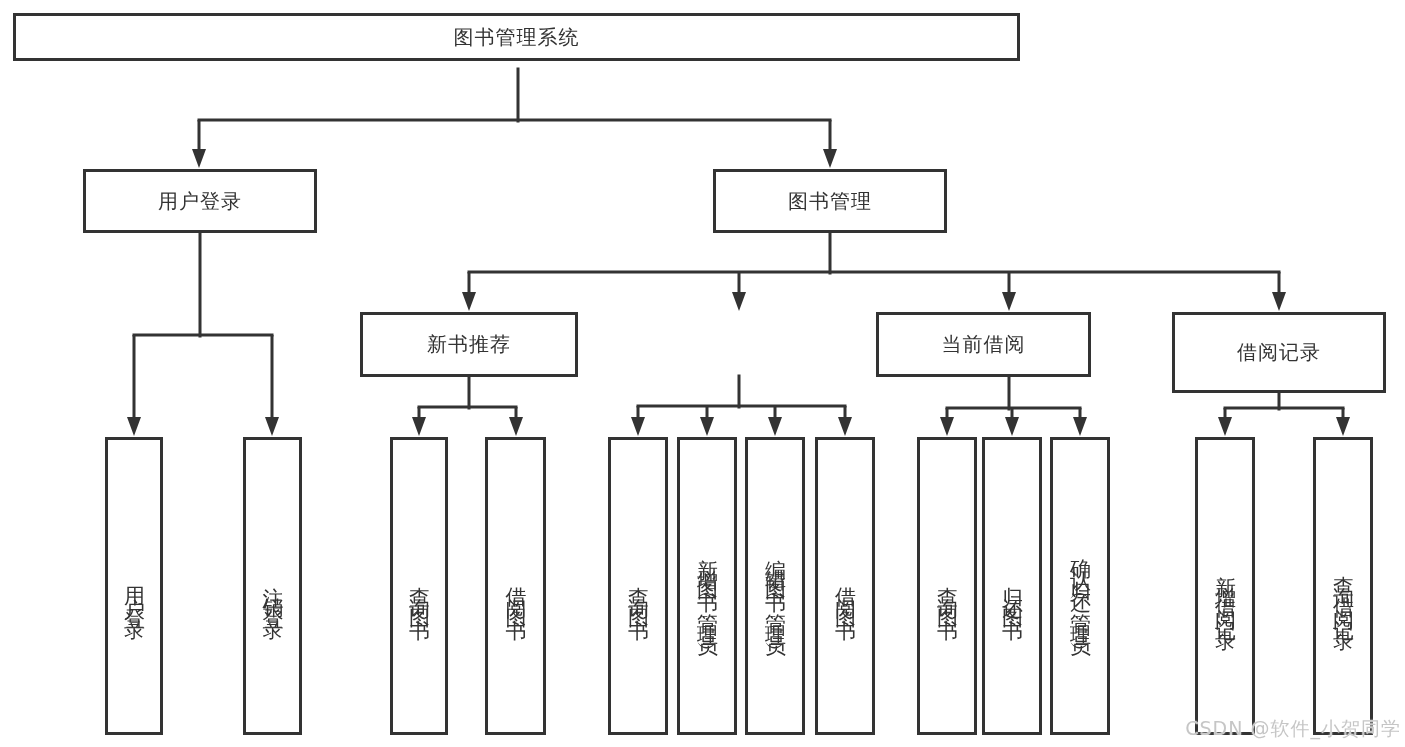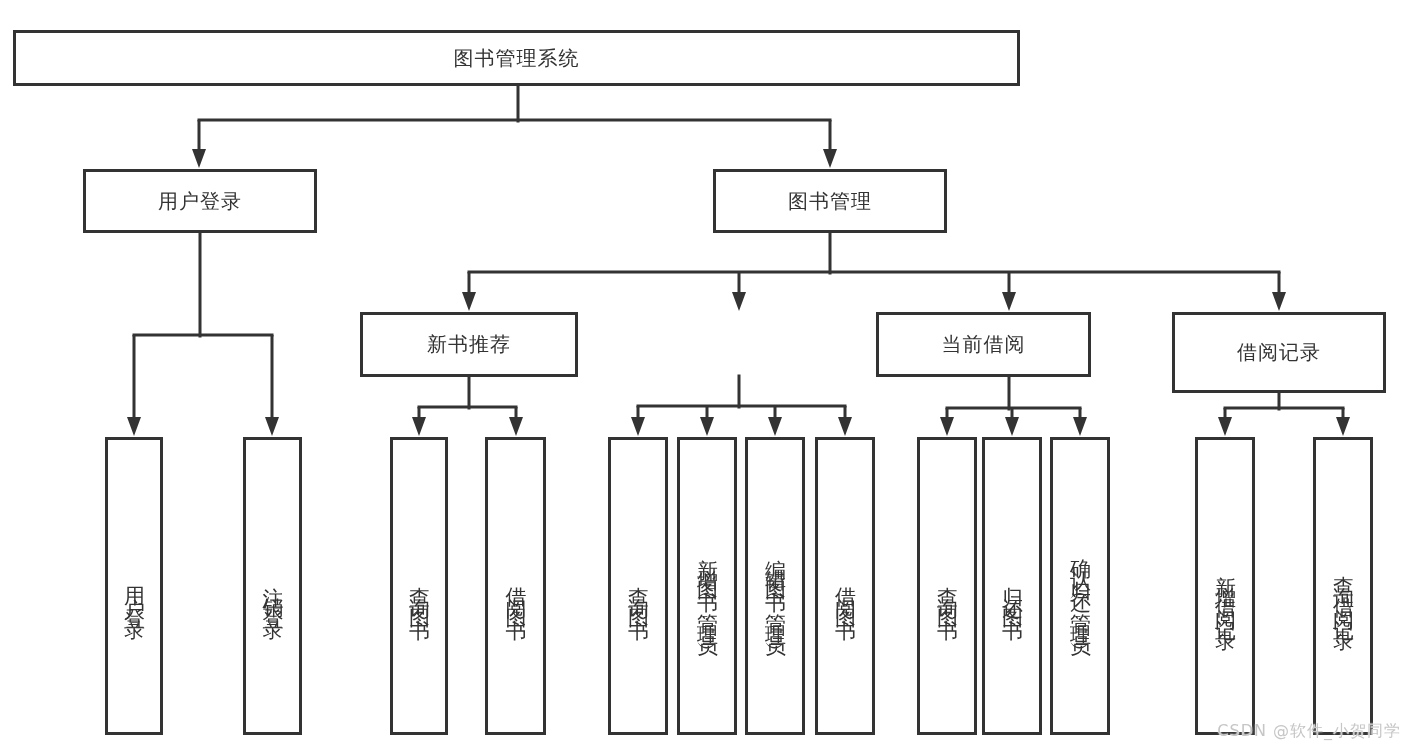--- a/index.html
+++ b/index.html
@@ -97,7 +97,7 @@
              M1336,417 L1350,417 L1343,436 Z" fill="#333333" stroke="none"></path>
   </svg>
 
-  <div class="node hnode" style="left:13px; top:30px; width:1007px; height:56px;">
+  <div class="node hnode" style="left:13px; top:13px; width:1007px; height:48px;">
     <span>图书管理系统</span>
   </div>
 

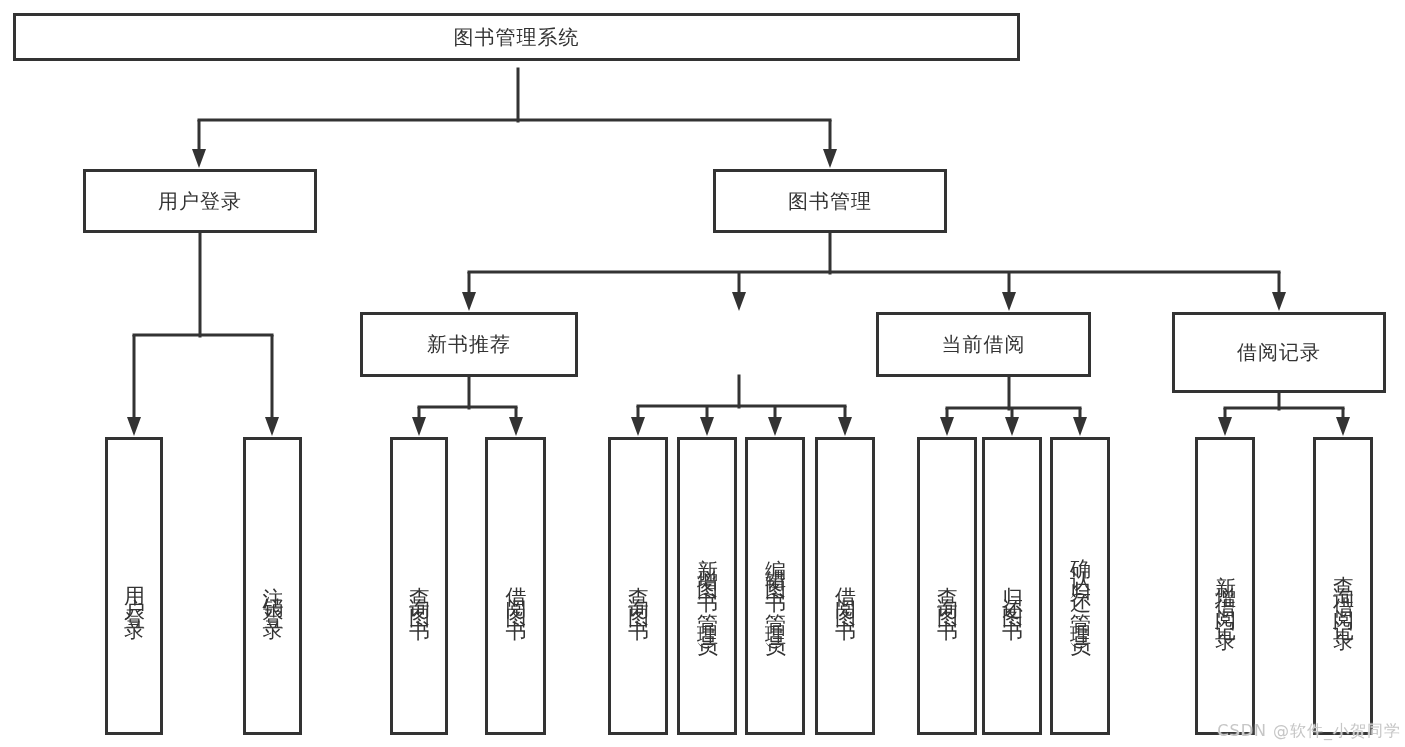--- a/index.html
+++ b/index.html
@@ -43,7 +43,7 @@
     position: absolute;
     right: 4px;
     bottom: 5px;
-    font-size: 16px;
+    font-size: 19px;
     color: #c6c6c6;
     text-shadow: 0 0 2px #ffffff, 0 0 1px #ffffff;
     z-index: 5;

